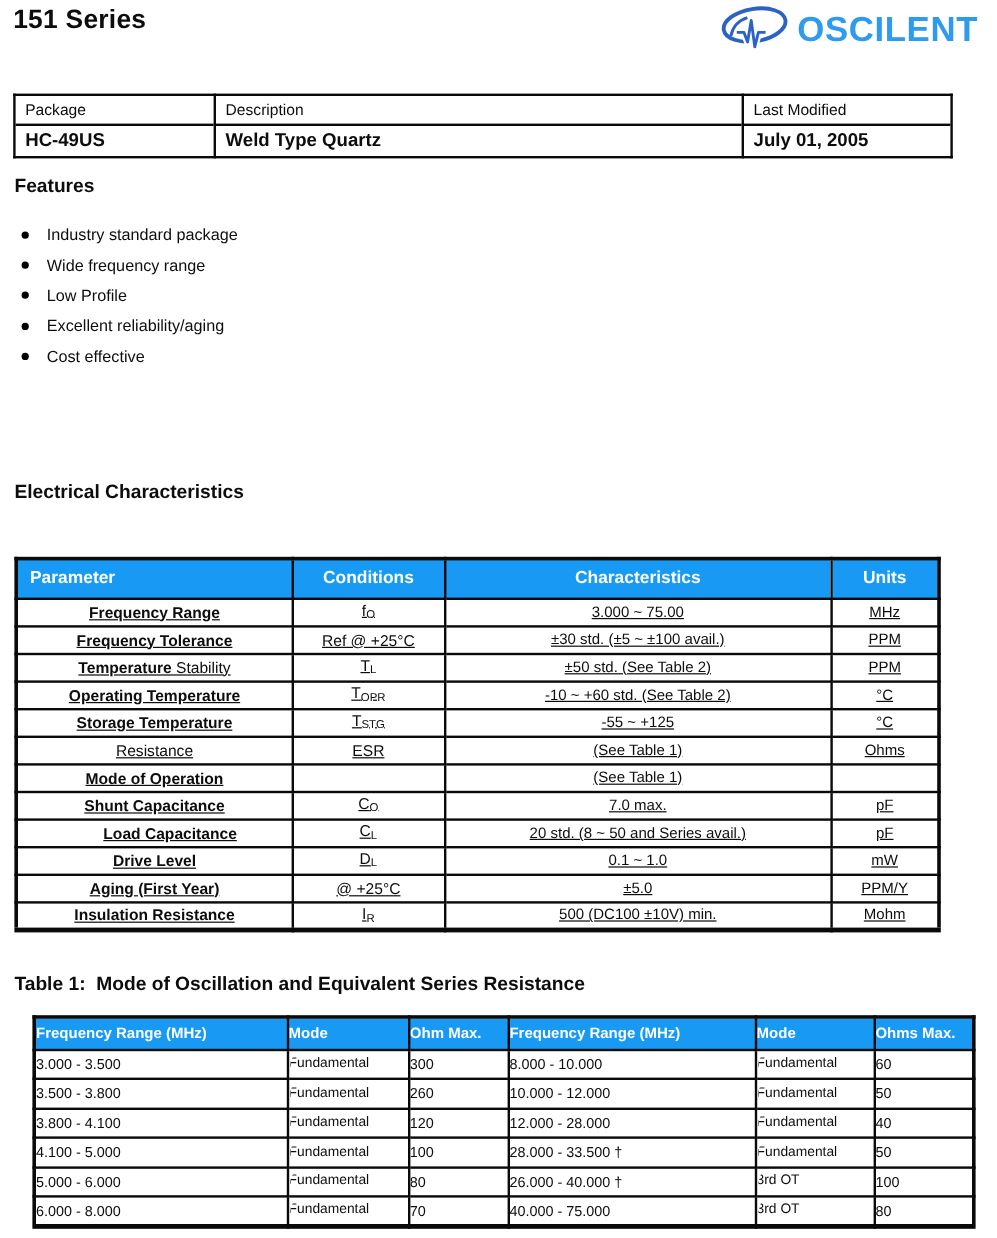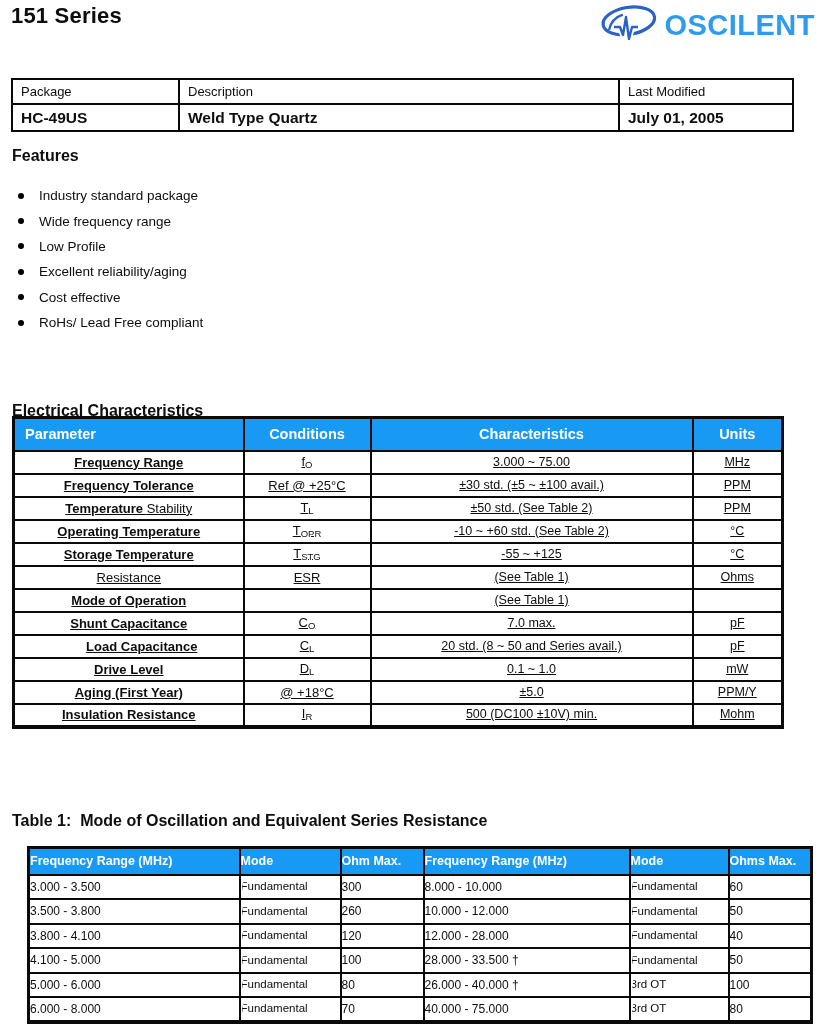--- a/index.html
+++ b/index.html
@@ -115,10 +115,6 @@
       <li>
         <span class="dot"></span>
         <span>Cost effective</span>
-      </li>
-      <li>
-        <span class="dot"></span>
-        <span>RoHs/ Lead Free compliant</span>
       </li>
     </ul>
 

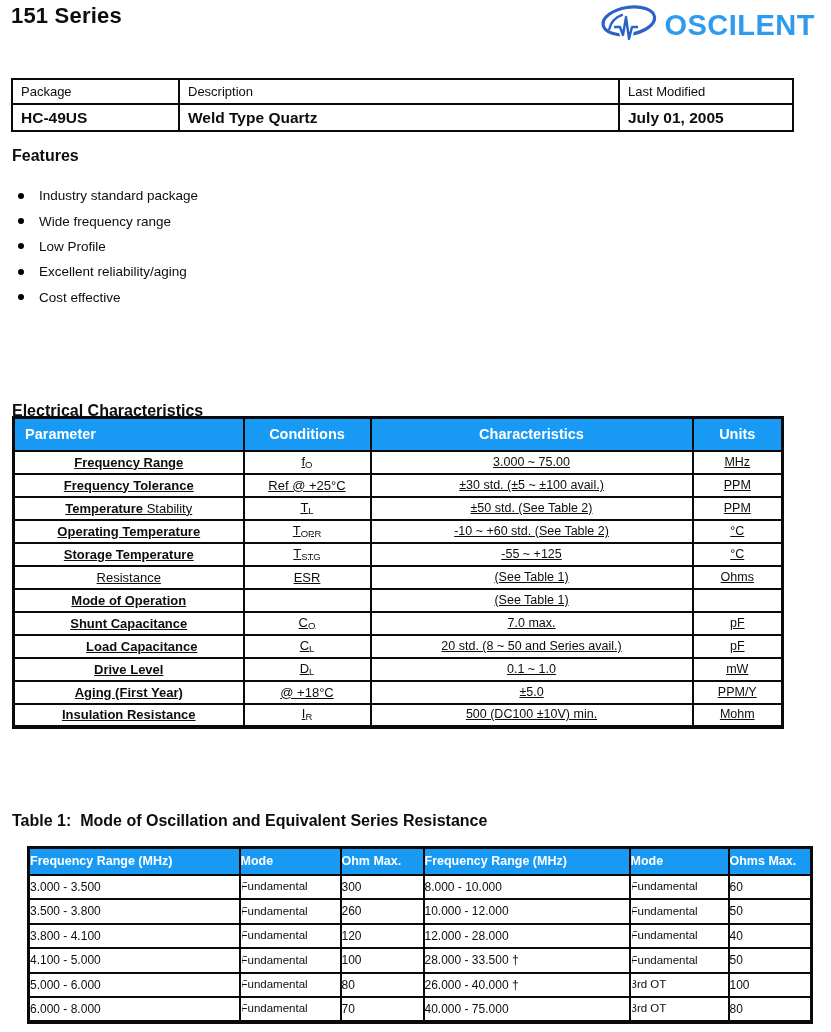--- a/index.html
+++ b/index.html
@@ -35,7 +35,7 @@
   .features li .dot{position:absolute;left:0;top:50%;margin-top:-3px;width:6px;height:6px;border-radius:50%;background:#000;}
 
   
-  .elec-table{position:absolute;left:12px;top:416px;border-collapse:collapse;table-layout:fixed;width:769px;border:3px solid var(--border);}
+  .elec-table{position:absolute;left:12px;top:464px;border-collapse:collapse;table-layout:fixed;width:769px;border:3px solid var(--border);}
   .elec-table th,.elec-table td{border:2px solid var(--border);overflow:hidden;white-space:nowrap;}
   .elec-table thead th{height:33px;background:var(--hdr);color:#fff;font-size:14.5px;font-weight:700;text-align:center;}
   .elec-table thead th.first{text-align:left;padding-left:10px;}

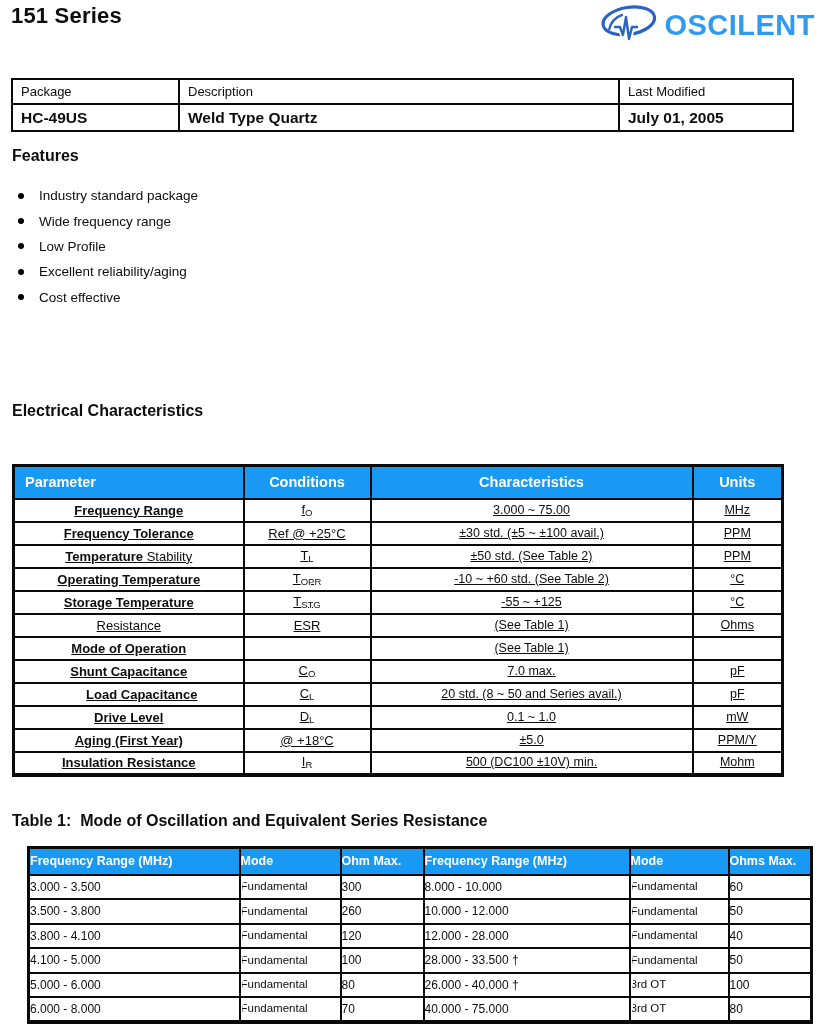--- a/index.html
+++ b/index.html
@@ -197,7 +197,7 @@
         </tr>
         <tr>
           <td class="p-cell"><span style="font-weight: 700;">Aging (First Year)</span></td>
-          <td>@ +18°C</td>
+          <td>@ +25°C</td>
           <td class="ch-cell">±5.0</td>
           <td class="u-cell">PPM/Y</td>
         </tr>

